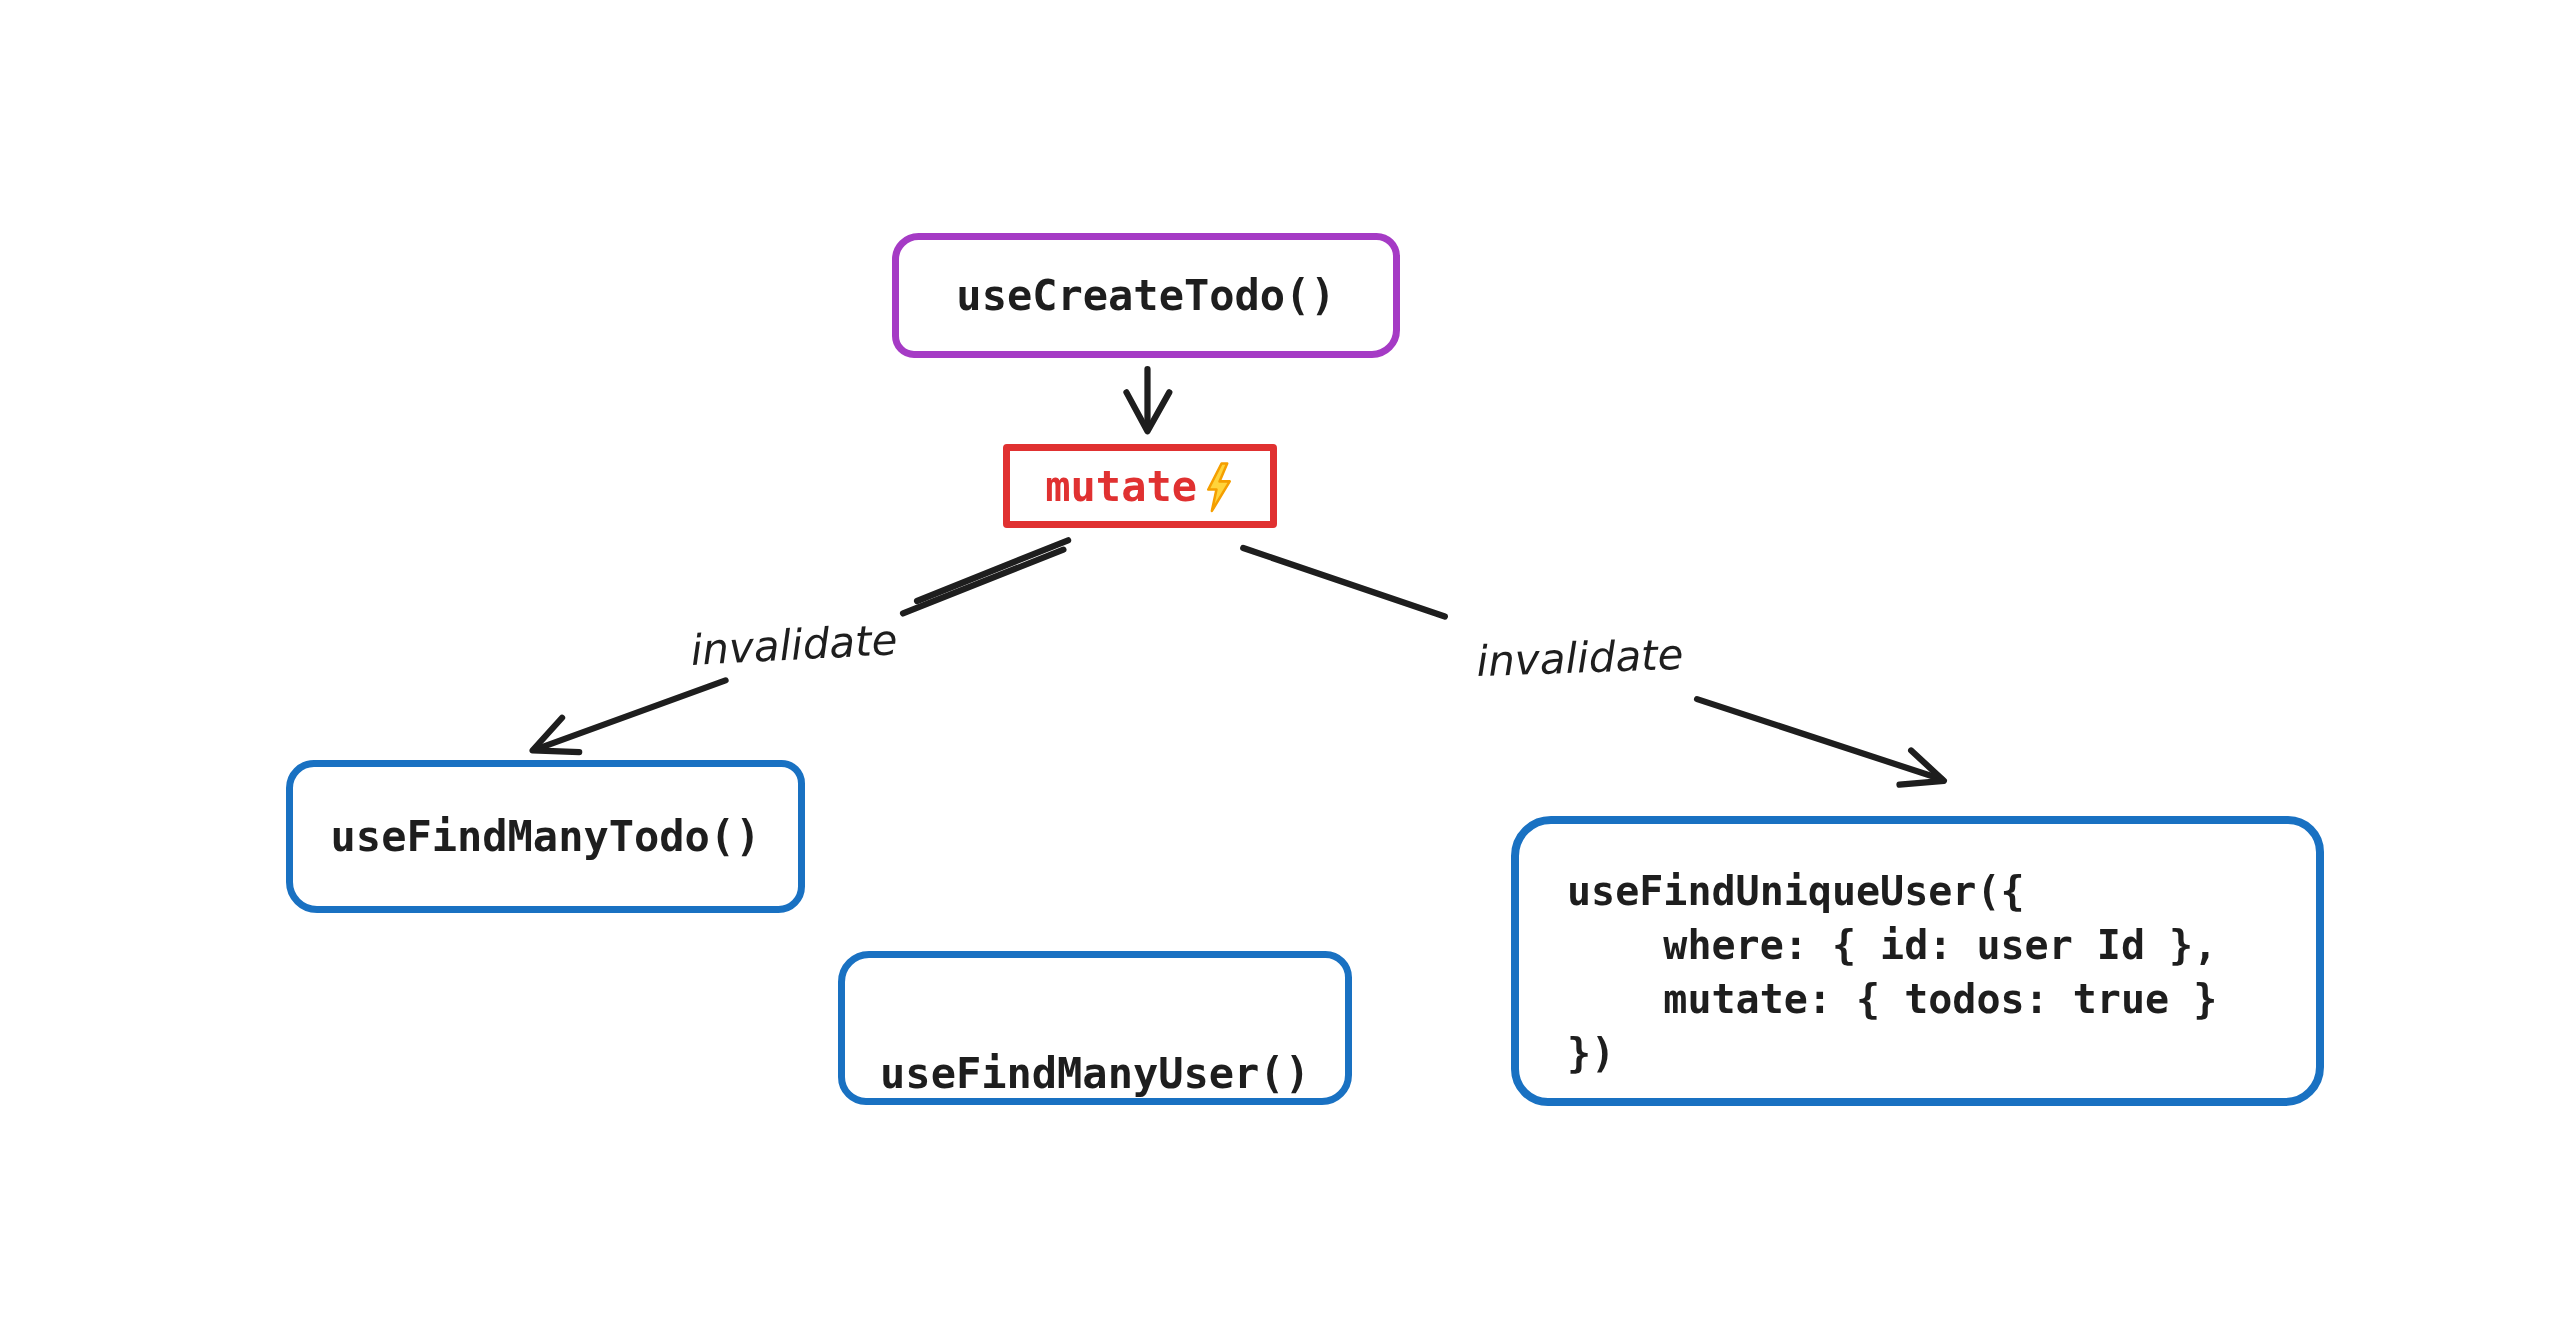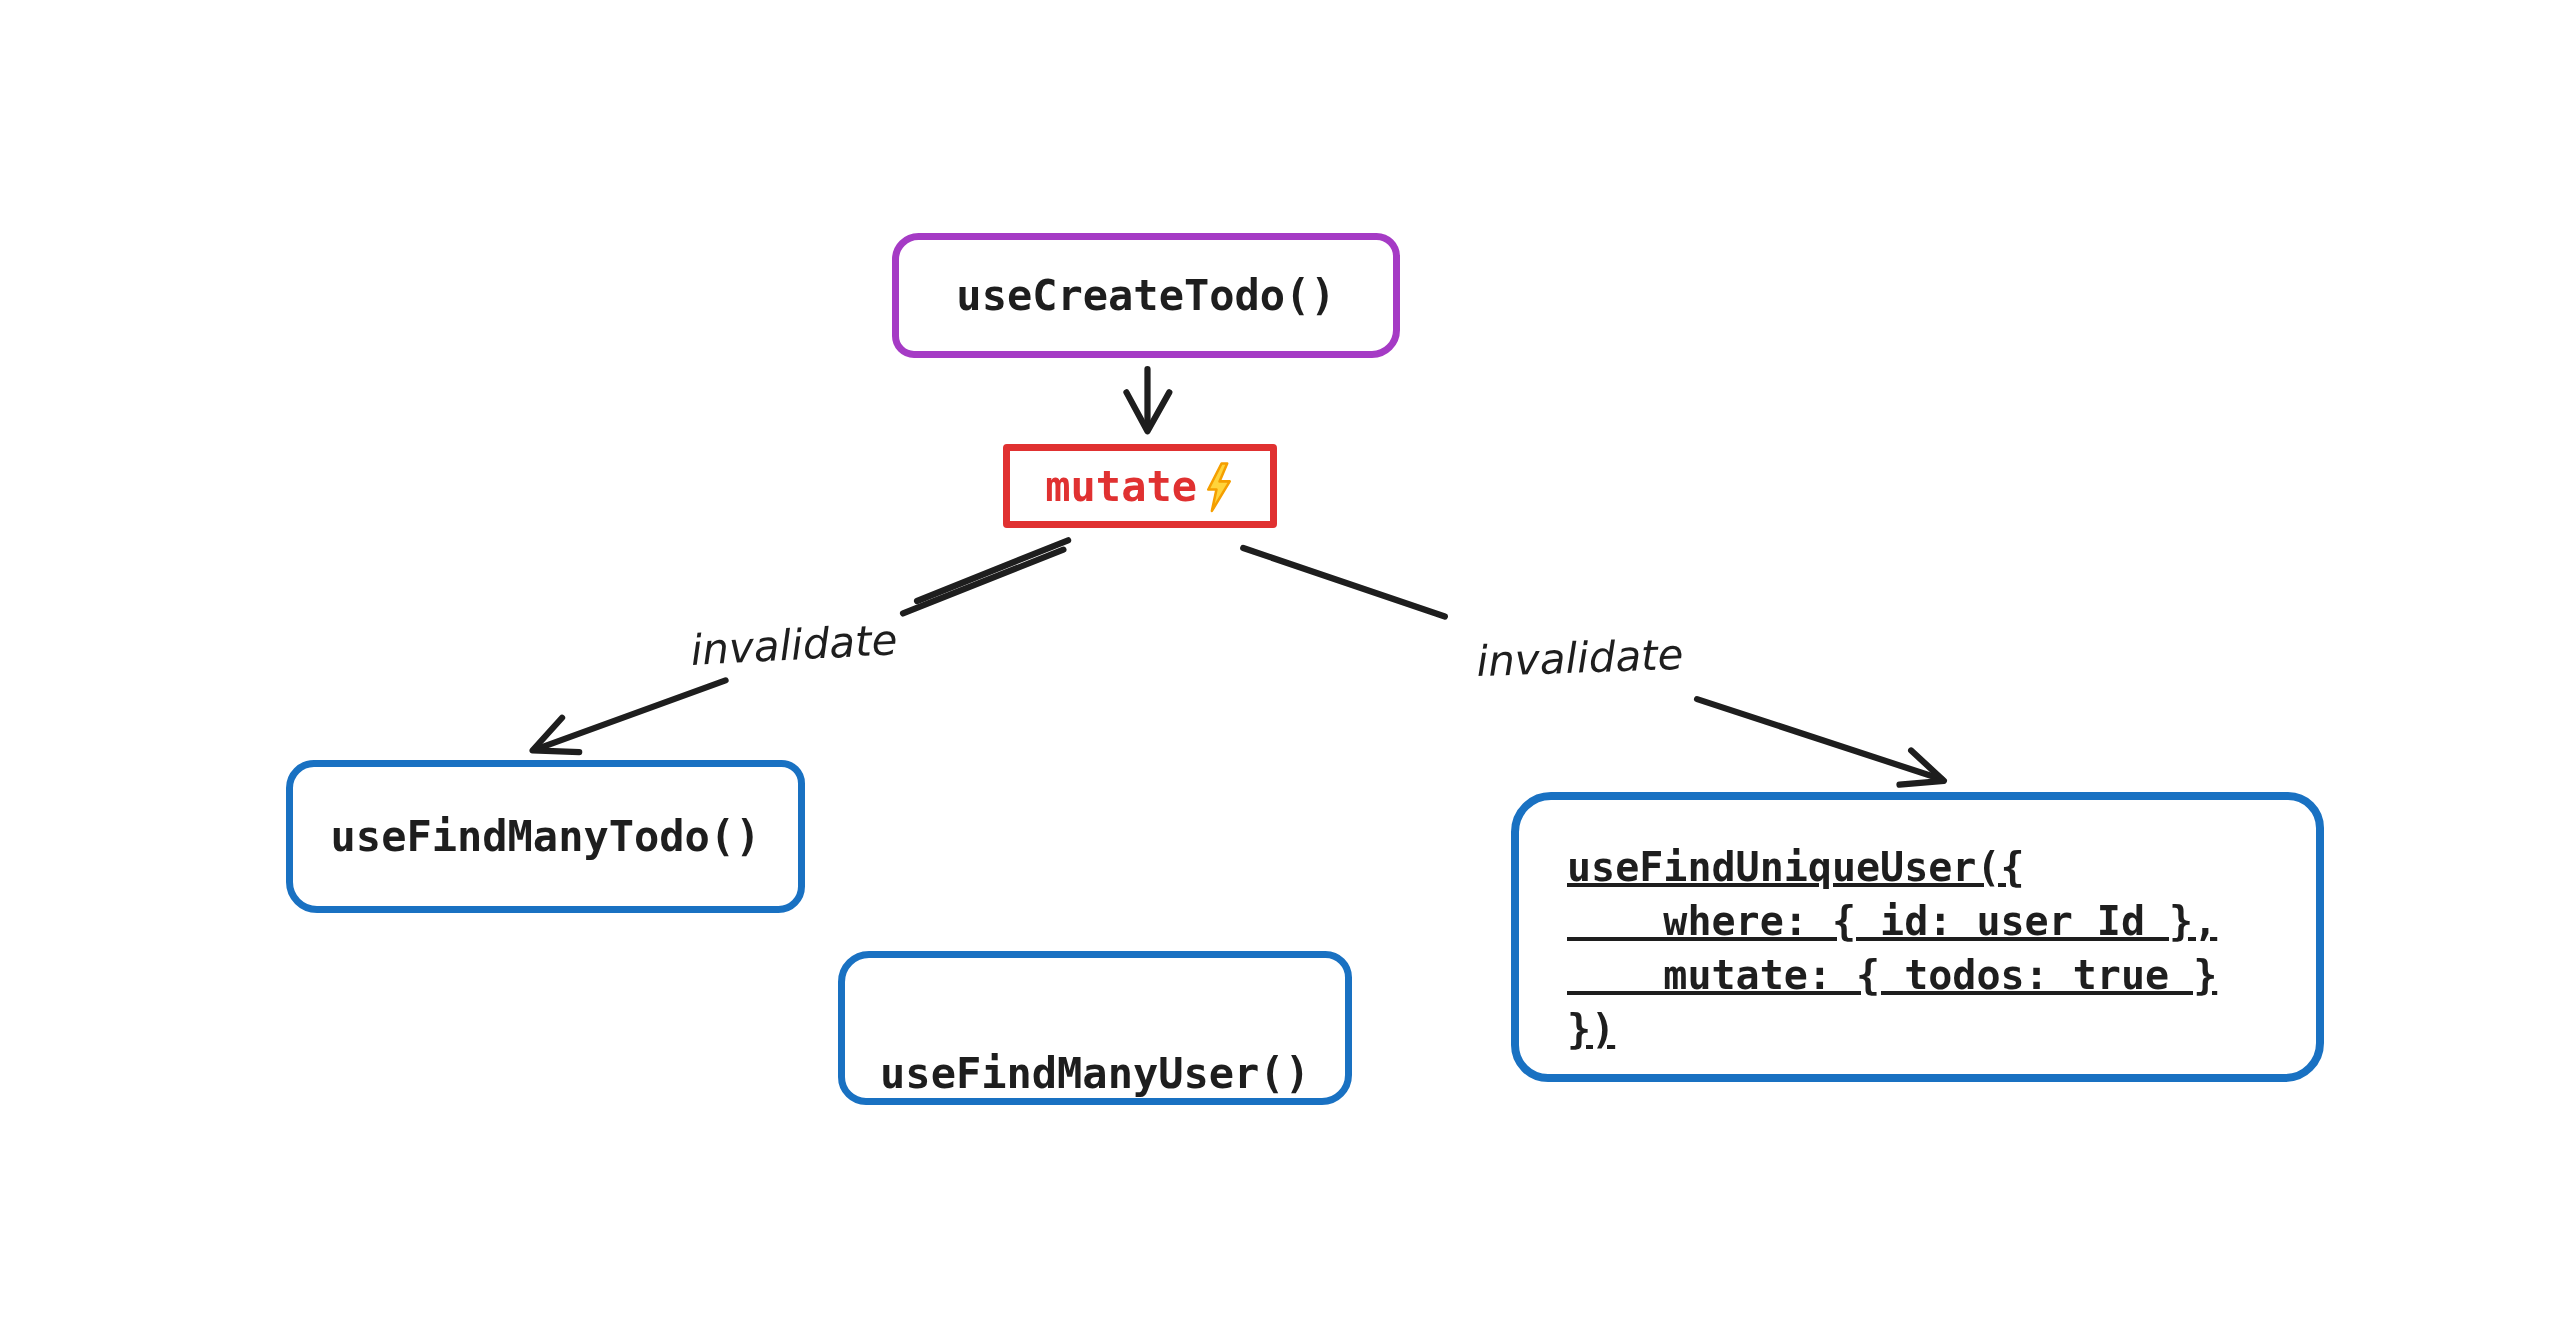--- a/index.html
+++ b/index.html
@@ -71,11 +71,10 @@
     align-items: flex-end;
   }
   .node-blue-right {
-    left: 1511px; top: 792px; width: 813px; height: 290px;
+    left: 1511px; top: 816px; width: 813px; height: 290px;
     border: 8.6px solid var(--blue);
     border-radius: 40px 36px 39px 37px;
     display: block;
-    text-decoration: underline;
   }
   .code-block {
     padding: 40px 31px 0 48px;

